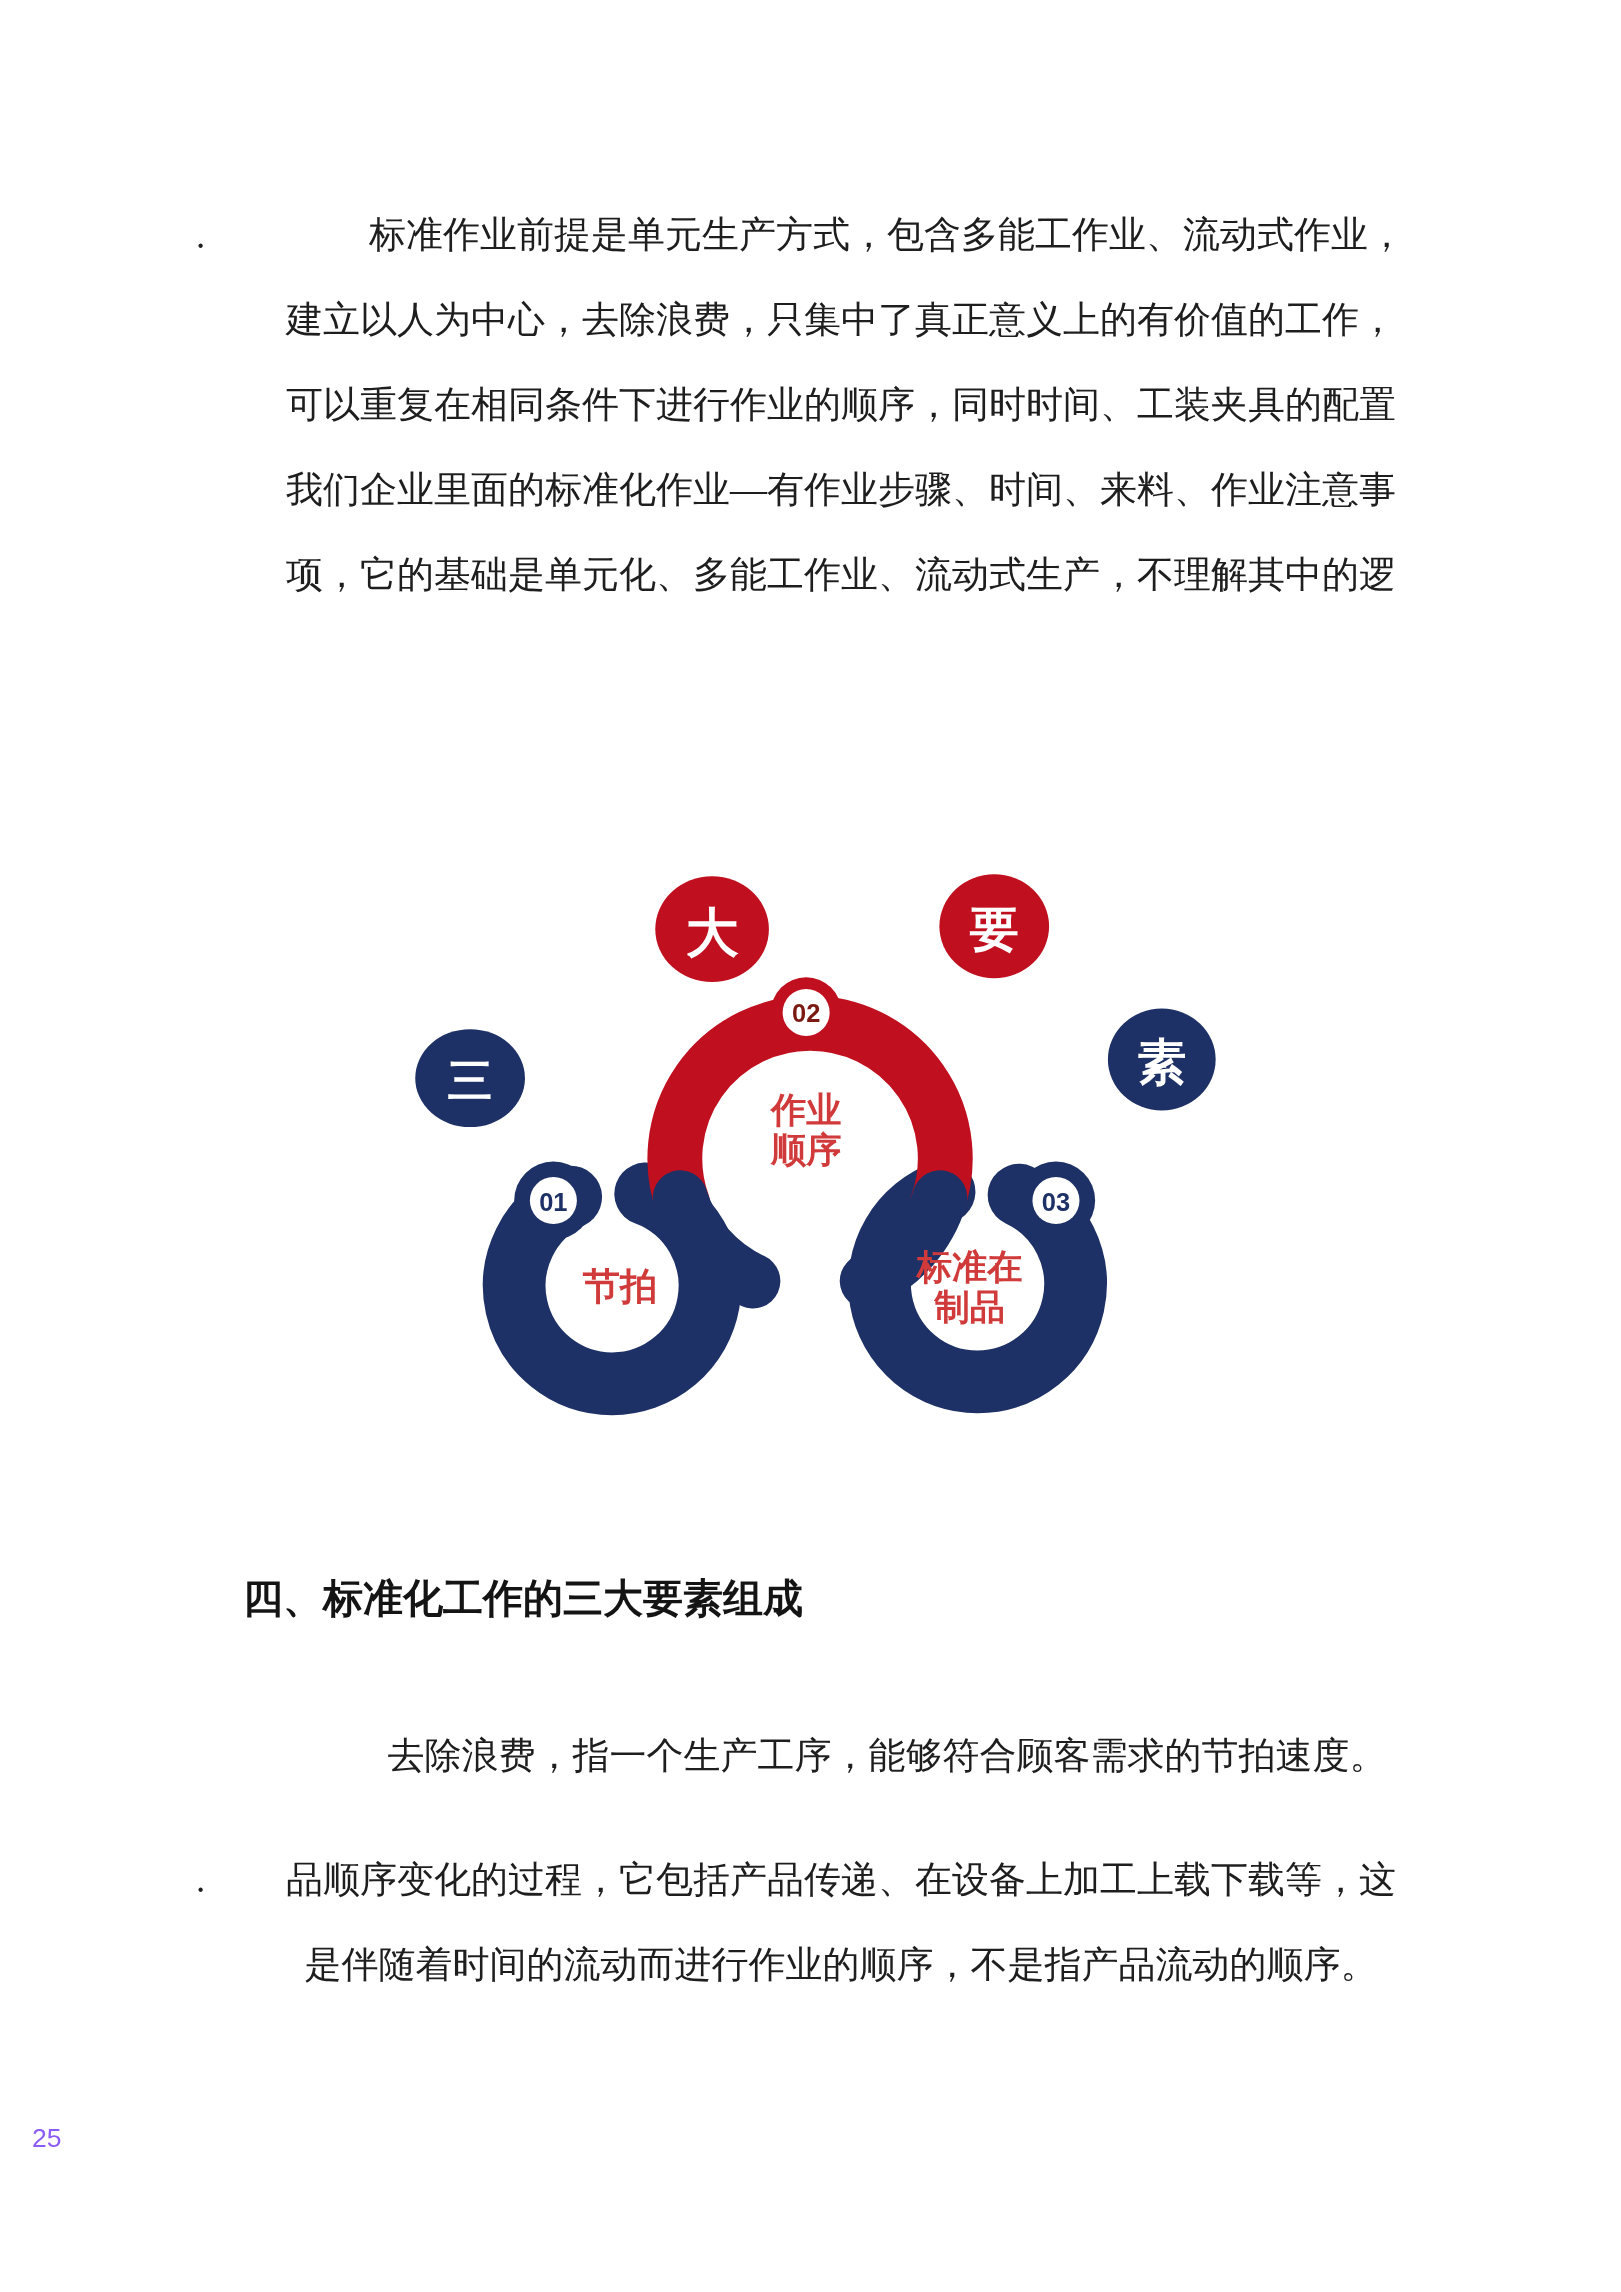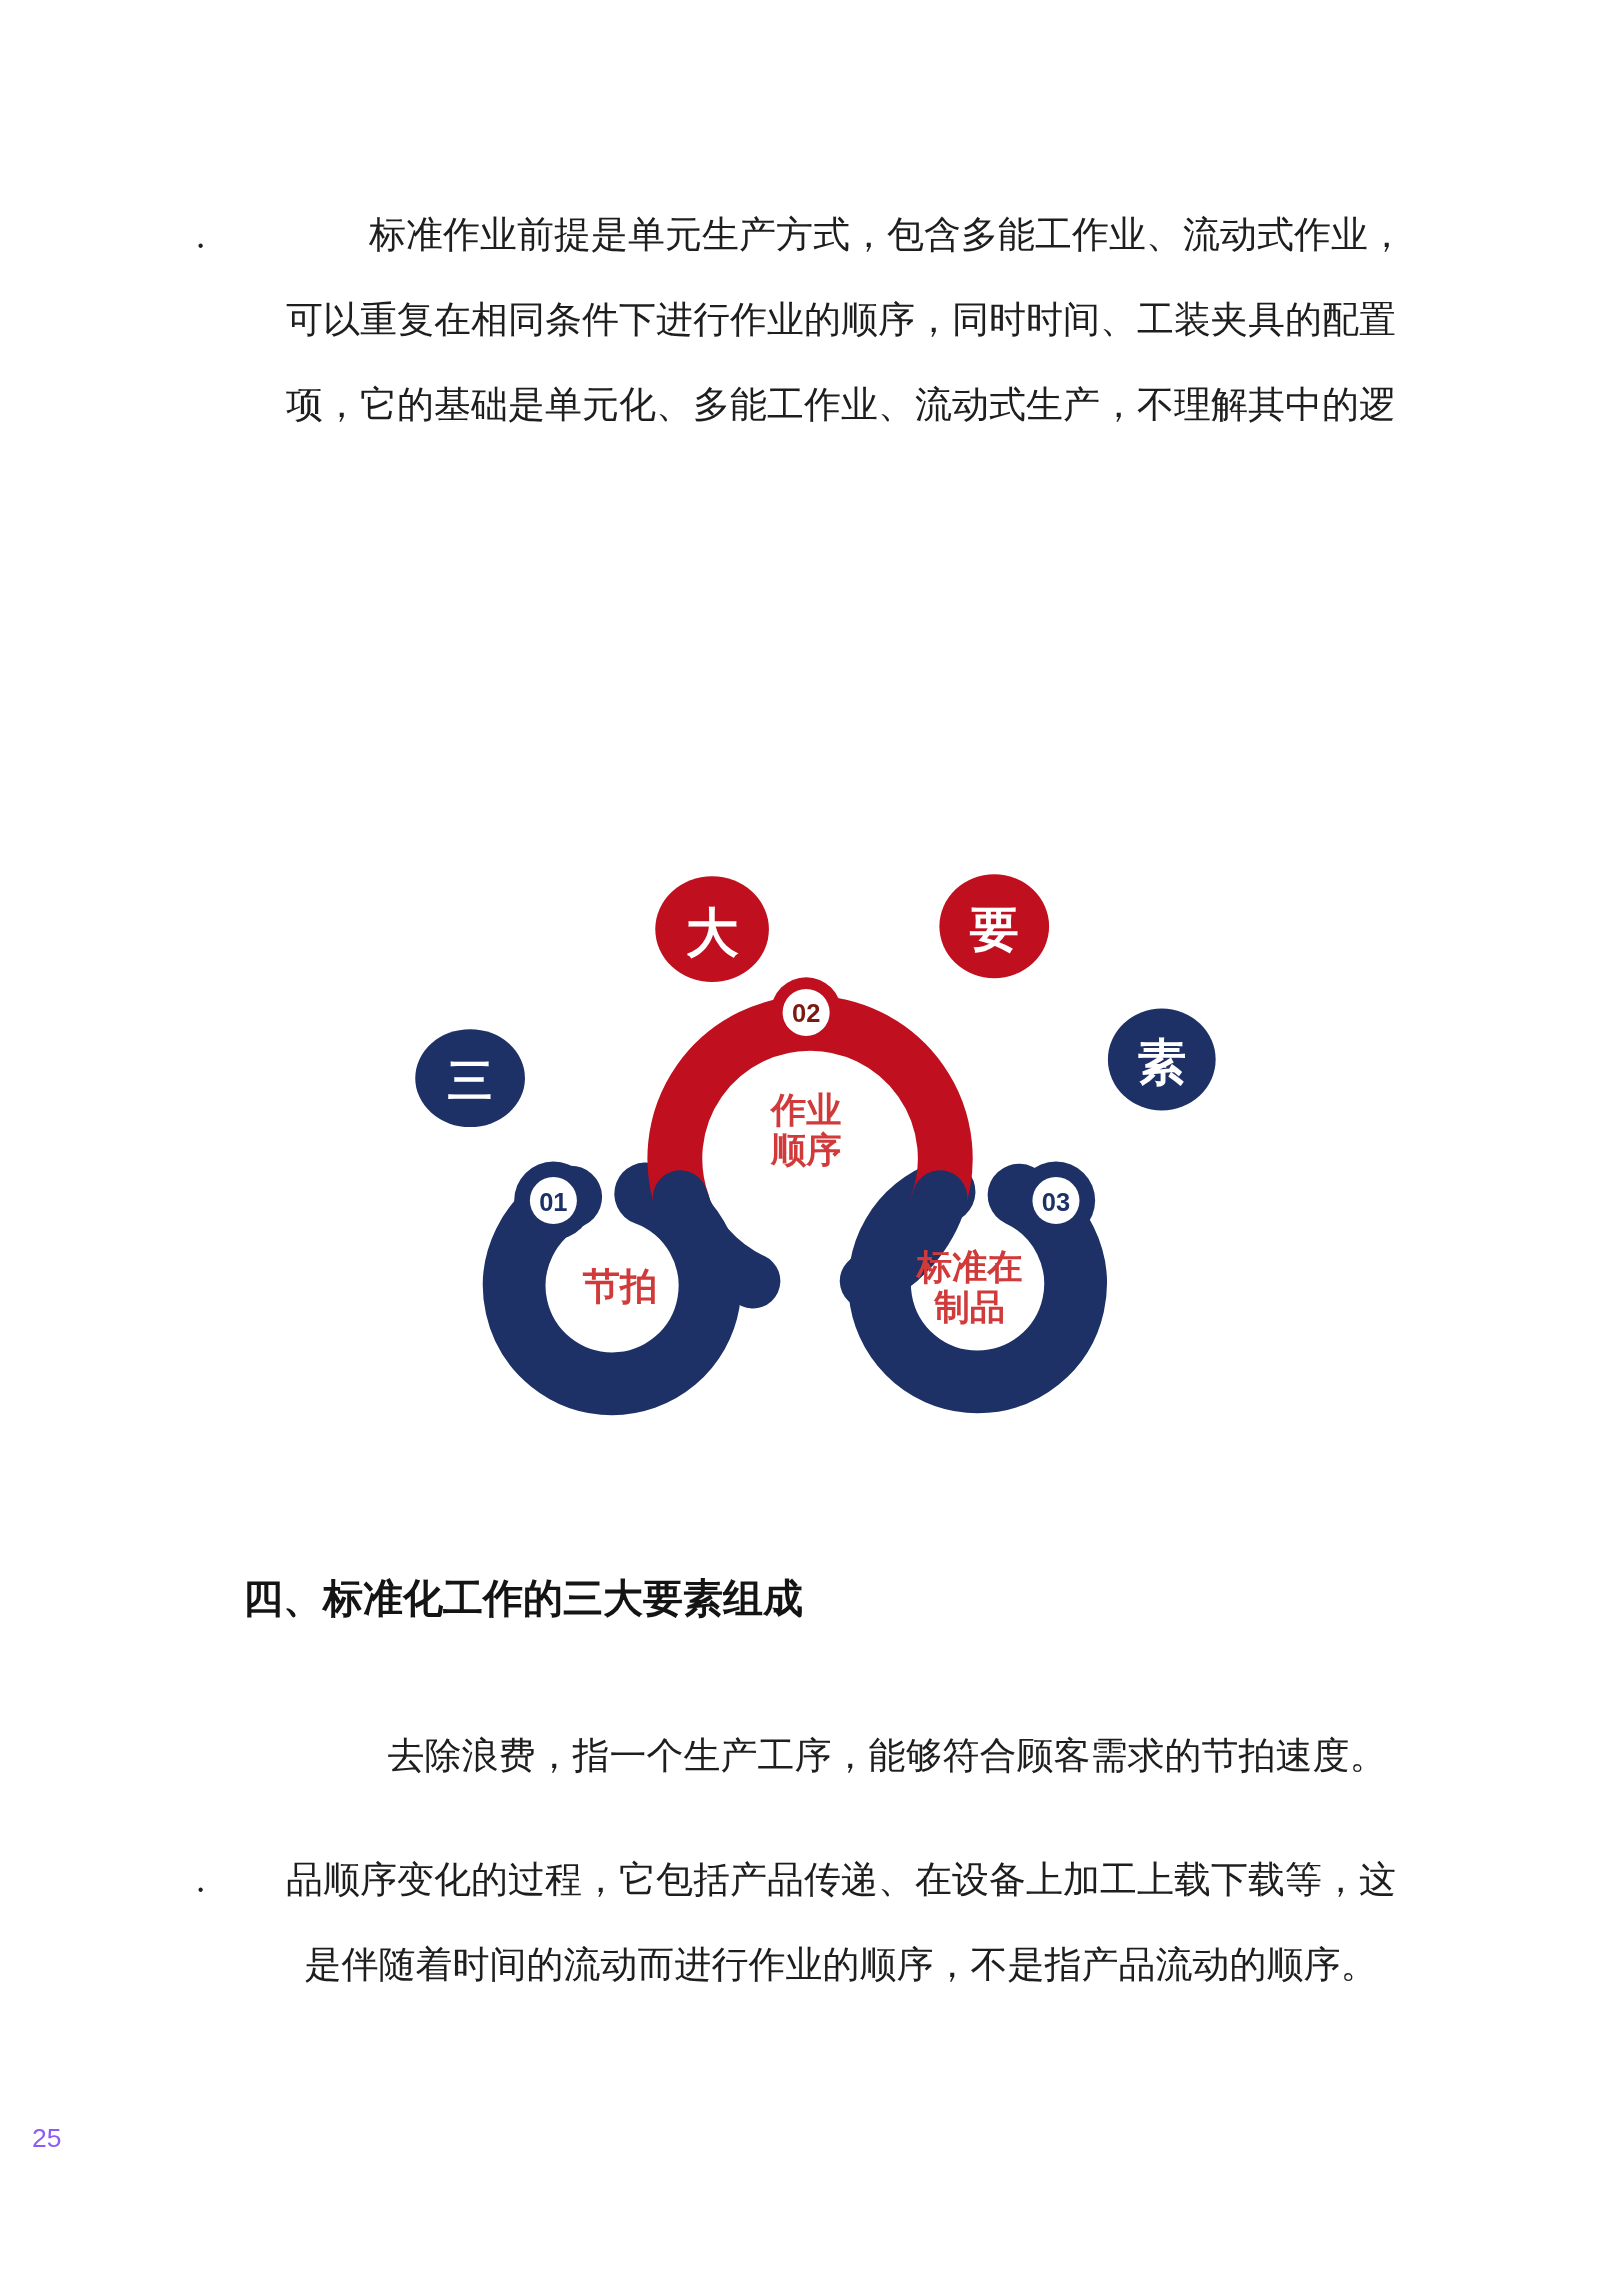--- a/index.html
+++ b/index.html
@@ -58,6 +58,7 @@
   <div class="bullet-dot" style="top:209px;">.</div>
   <div class="pblock" style="top:192px;">
     <div class="ln indent">标准作业前提是单元生产方式，包含多能工作业、流动式作业，</div>
+    <div class="ln">建立以人为中心，去除浪费，只集中了真正意义上的有价值的工作，</div>
     <div class="ln">可以重复在相同条件下进行作业的顺序，同时时间、工装夹具的配置</div>
     <div class="ln">项，它的基础是单元化、多能工作业、流动式生产，不理解其中的逻</div>
   </div>

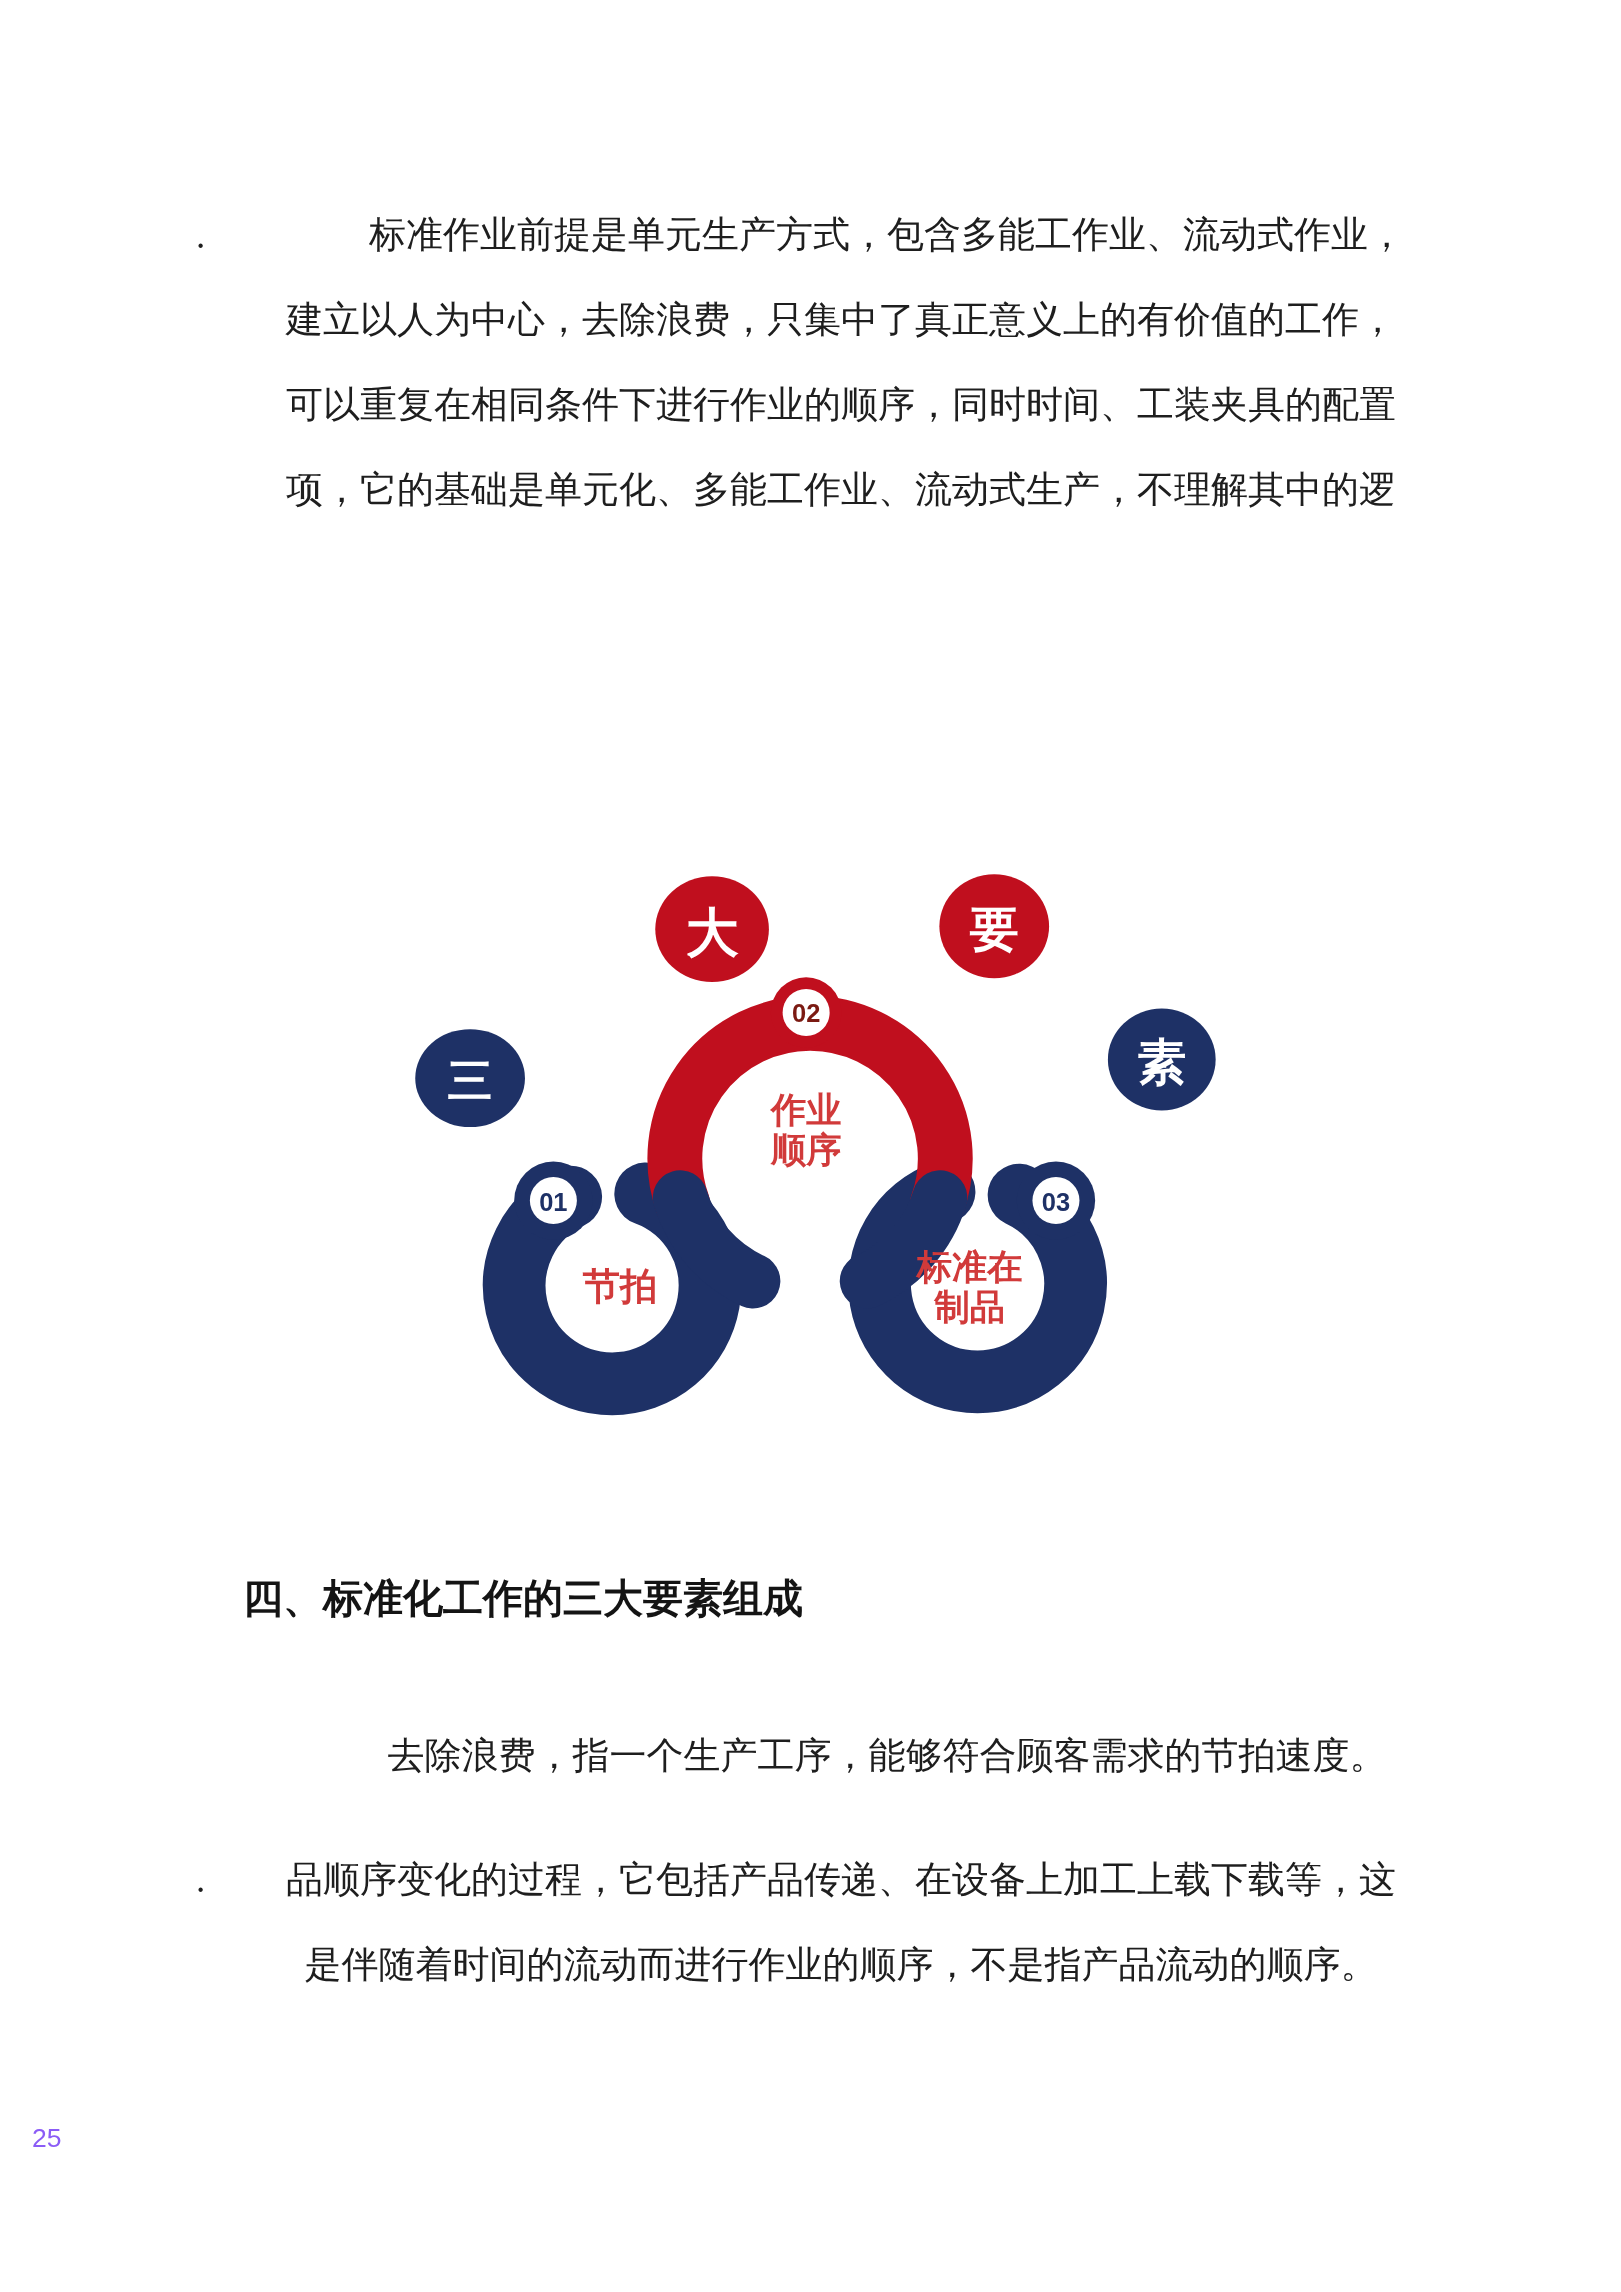--- a/index.html
+++ b/index.html
@@ -60,6 +60,7 @@
     <div class="ln indent">标准作业前提是单元生产方式，包含多能工作业、流动式作业，</div>
     <div class="ln">建立以人为中心，去除浪费，只集中了真正意义上的有价值的工作，</div>
     <div class="ln">可以重复在相同条件下进行作业的顺序，同时时间、工装夹具的配置</div>
+    <div class="ln">我们企业里面的标准化作业—有作业步骤、时间、来料、作业注意事</div>
     <div class="ln">项，它的基础是单元化、多能工作业、流动式生产，不理解其中的逻</div>
   </div>
 

